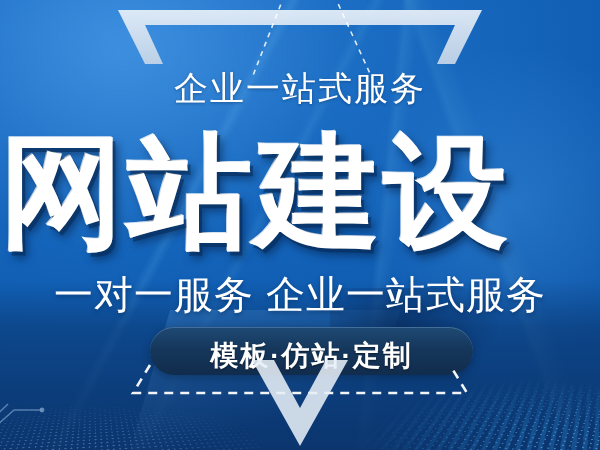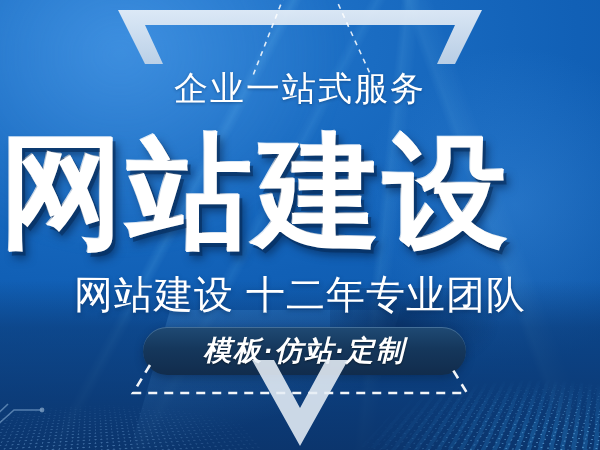--- a/index.html
+++ b/index.html
@@ -167,7 +167,7 @@
 
   <div class="tagline">企业一站式服务</div>
   <div class="headline">网站建设</div>
-  <div class="subline">网站建设 十二年专业团队</div>
+  <div class="subline">一对一服务 企业一站式服务</div>
 
   <div class="pill">
     <span>模板·仿站·定制</span>

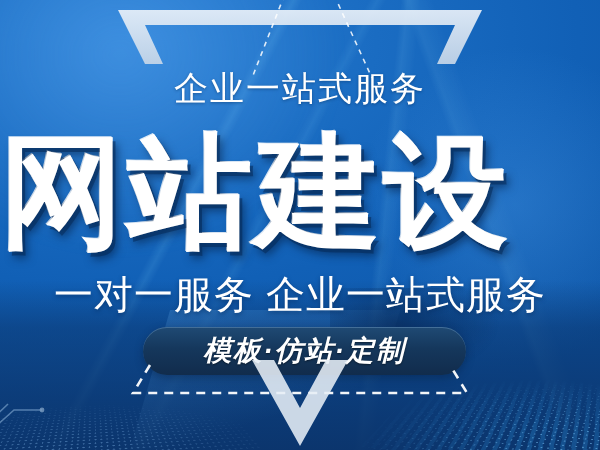--- a/index.html
+++ b/index.html
@@ -110,11 +110,11 @@
     text-shadow:0 2px 4px rgba(5,38,82,.5);
   }
   .pill{
-    position:absolute;left:143px;top:327px;width:323px;height:48px;
+    position:absolute;left:150px;top:327px;width:323px;height:48px;
     border-radius:26px;
     background:linear-gradient(180deg,#1f4a74 0%,#15375c 45%,#112c4c 100%);
     box-shadow:inset 0 1px 0 rgba(160,205,245,.28), 0 3px 8px rgba(5,28,60,.40);
-    display:flex;align-items:center;justify-content:center;font-style:italic;
+    display:flex;align-items:flex-end;justify-content:center;
   }
   .pill span{
     font-size:28px;font-weight:bold;color:#ffffff;letter-spacing:2px;

